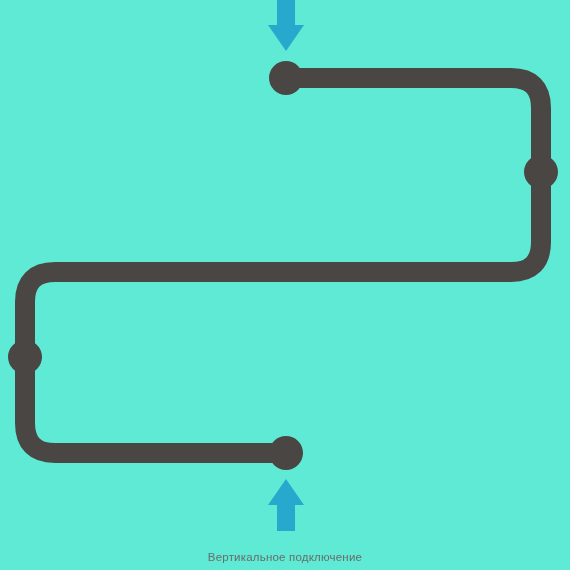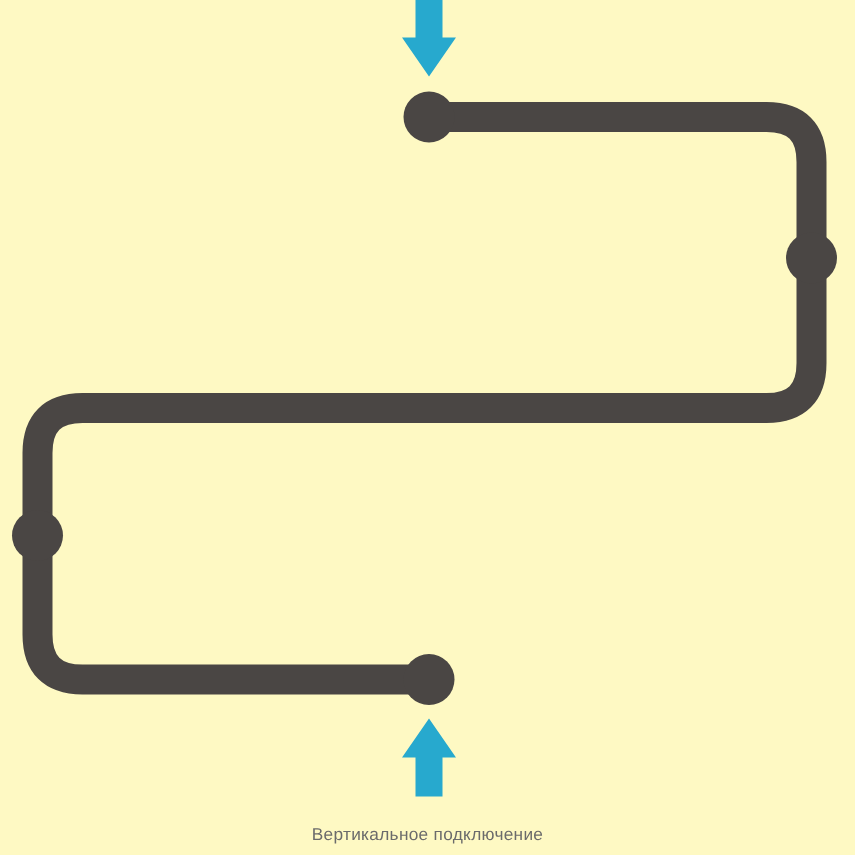--- a/index.html
+++ b/index.html
@@ -17,7 +17,7 @@
     position: relative;
     width: 570px;
     height: 570px;
-    background: #fef9c3;
+    background: #5eead4;
   }
   #pipe-svg {
     position: absolute;

